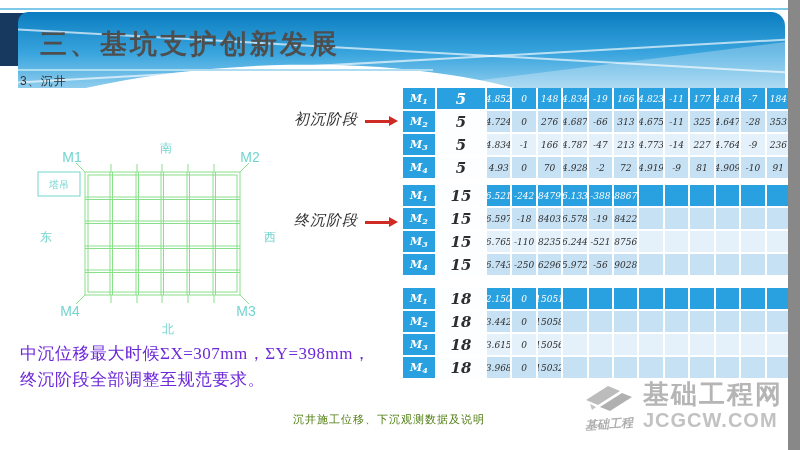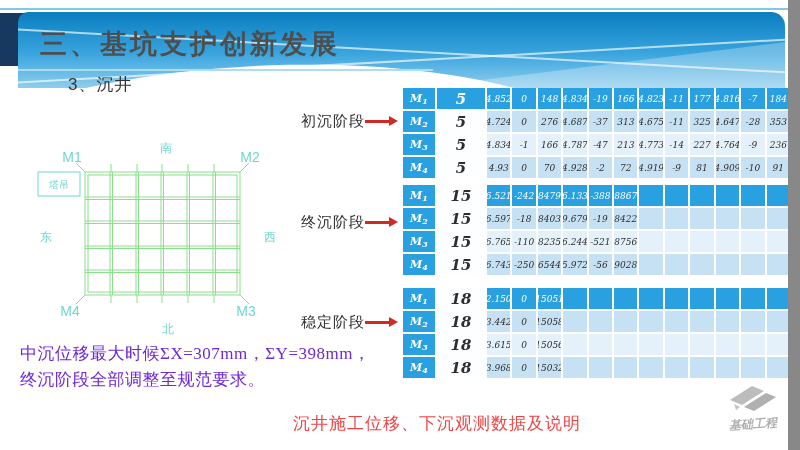--- a/index.html
+++ b/index.html
@@ -32,7 +32,7 @@
   .title{position:absolute;left:40px;top:26px;font-family:"DejaVu Serif",serif;font-weight:600;
     font-size:27px;letter-spacing:3px;color:#4e4e4e;z-index:3;}
   .underline{position:absolute;left:18px;top:69px;width:415px;height:2px;background:#aedcf0;z-index:2;}
-  .subtitle{position:absolute;left:20px;top:73px;font-size:17px;color:#333;letter-spacing:1px;z-index:3;margin-left:48px;}
+  .subtitle{position:absolute;left:20px;top:73px;font-size:12px;color:#333;letter-spacing:1px;z-index:3;}
 
   
   .diagram{position:absolute;left:24px;top:140px;width:260px;height:196px;}

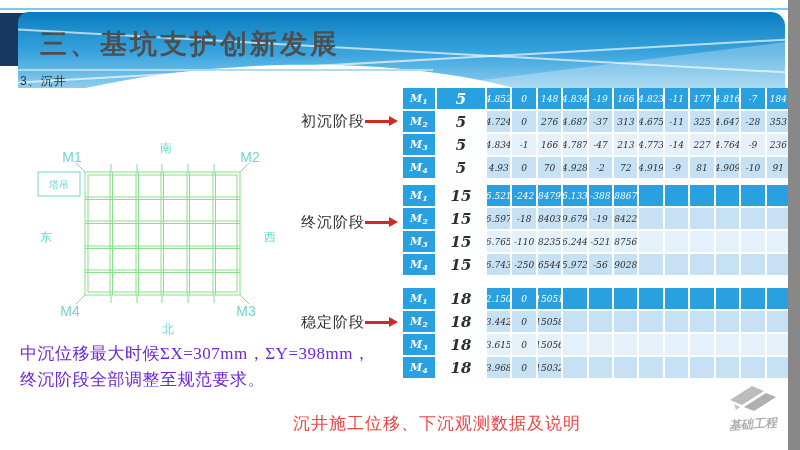--- a/index.html
+++ b/index.html
@@ -40,8 +40,8 @@
   .diagram .grid{stroke:var(--grid-green);stroke-width:1;fill:none;}
 
   
-  .stage{position:absolute;left:246px;width:152px;height:22px;display:flex;align-items:center;
-    justify-content:flex-end;}
+  .stage{position:absolute;left:246px;width:152px;height:22px;display:flex;
+    justify-content:flex-end;gap:7px;font-style:italic;}
   .stage .lbl{font-size:15px;color:#2f2f2f;letter-spacing:1px;font-family:"DejaVu Serif",serif;}
   .stage .arrow{display:flex;align-items:center;}
   .stage .shaft{width:24px;height:3px;background:var(--arrow-red);}

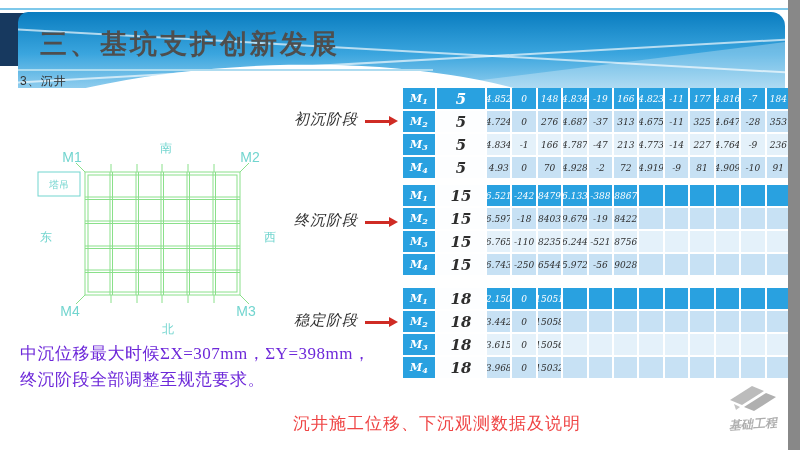--- a/index.html
+++ b/index.html
@@ -205,7 +205,7 @@
         <div class="c la">0</div>
         <div class="c la">276</div>
         <div class="c la">4.687</div>
-        <div class="c la">-37</div>
+        <div class="c la">-66</div>
         <div class="c la">313</div>
         <div class="c la">4.675</div>
         <div class="c la">-11</div>

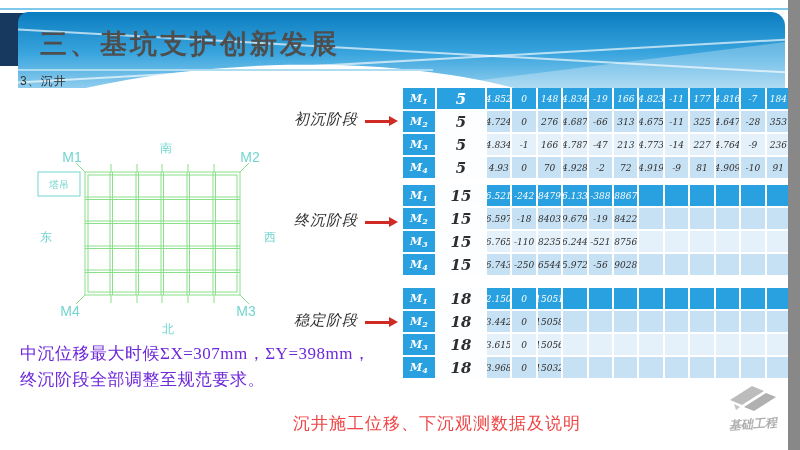--- a/index.html
+++ b/index.html
@@ -270,7 +270,7 @@
         <div class="c la">6.597</div>
         <div class="c la">-18</div>
         <div class="c la">8403</div>
-        <div class="c la">9.679</div>
+        <div class="c la">6.578</div>
         <div class="c la">-19</div>
         <div class="c la">8422</div>
         <div class="c la"></div>

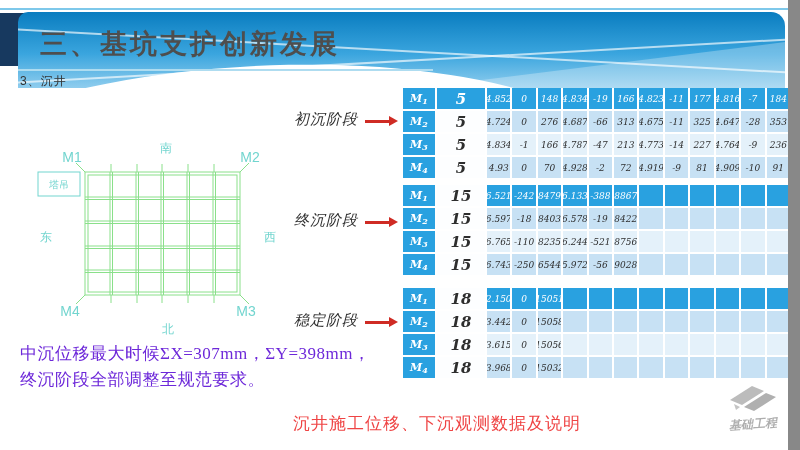--- a/index.html
+++ b/index.html
@@ -301,7 +301,7 @@
         <div class="c big white">15</div>
         <div class="c la">6.743</div>
         <div class="c la">-250</div>
-        <div class="c la">6544</div>
+        <div class="c la">6296</div>
         <div class="c la">5.972</div>
         <div class="c la">-56</div>
         <div class="c la">9028</div>

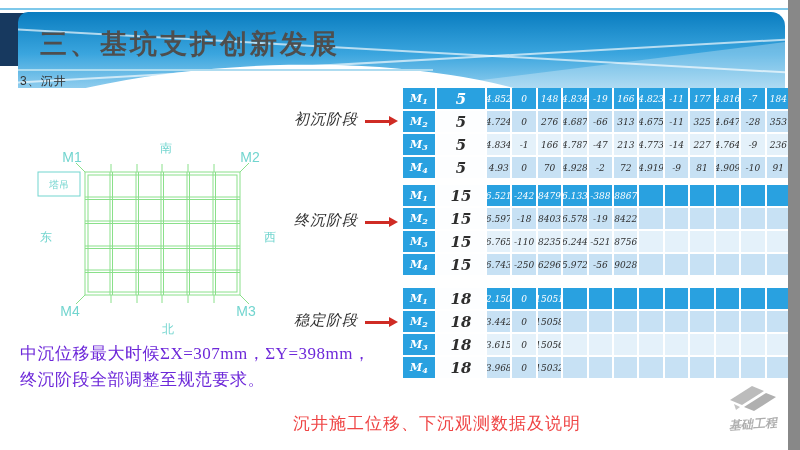--- a/index.html
+++ b/index.html
@@ -173,13 +173,6 @@
         <span class="head"></span>
       </span>
   </div>
-  <div class="stage" style="top:311px">
-    <span class="lbl">稳定阶段</span>
-    <span class="arrow">
-        <span class="shaft"></span>
-        <span class="head"></span>
-      </span>
-  </div>
 
   <div class="dtable" style="top:88px">
       <div class="trow">

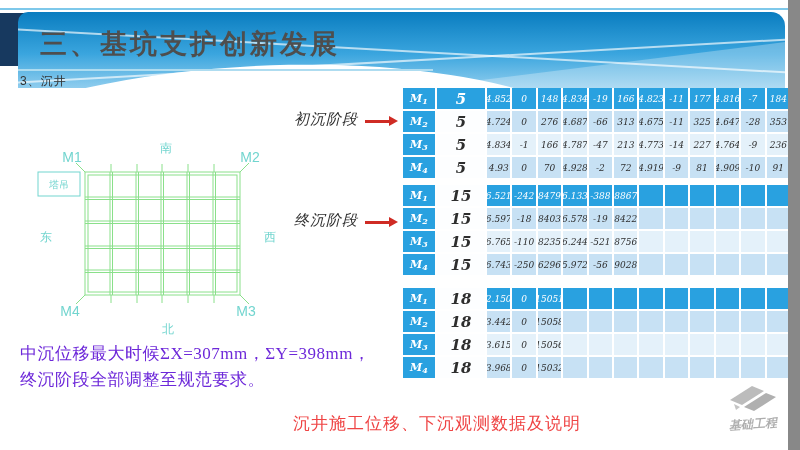--- a/index.html
+++ b/index.html
@@ -387,6 +387,10 @@
       </svg>
       <span class="callig">基础工程</span>
     </div>
+    <div class="right">
+      <span class="site">基础工程网</span>
+      <span class="domain">JCGCW.COM</span>
+    </div>
   </div>
 
 </div>

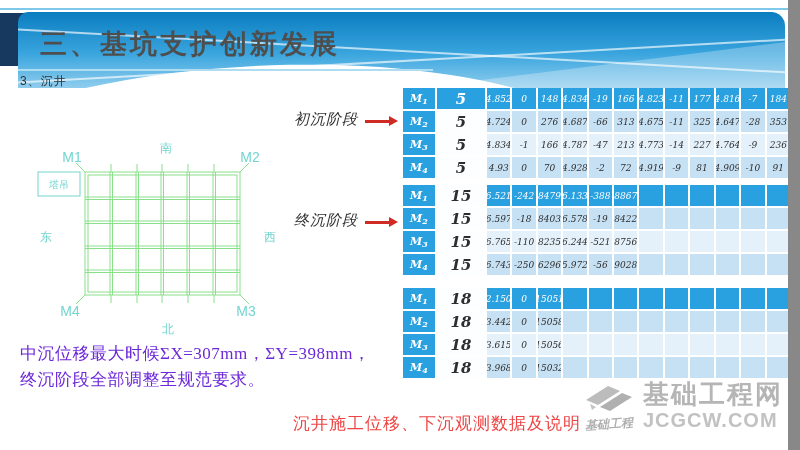--- a/index.html
+++ b/index.html
@@ -67,7 +67,7 @@
   .note.l1{top:342px;} .note.l2{top:368px;}
 
   
-  .caption{position:absolute;left:293px;top:412px;font-size:17px;color:#ef4444;letter-spacing:1px;text-align:right;}
+  .caption{position:absolute;left:293px;top:412px;font-size:11px;color:#4d7c0f;letter-spacing:1px;text-align:right;}
 
   
   .logo{position:absolute;right:5px;top:380px;display:flex;align-items:flex-start;gap:4px;color:var(--logo-gray);}

